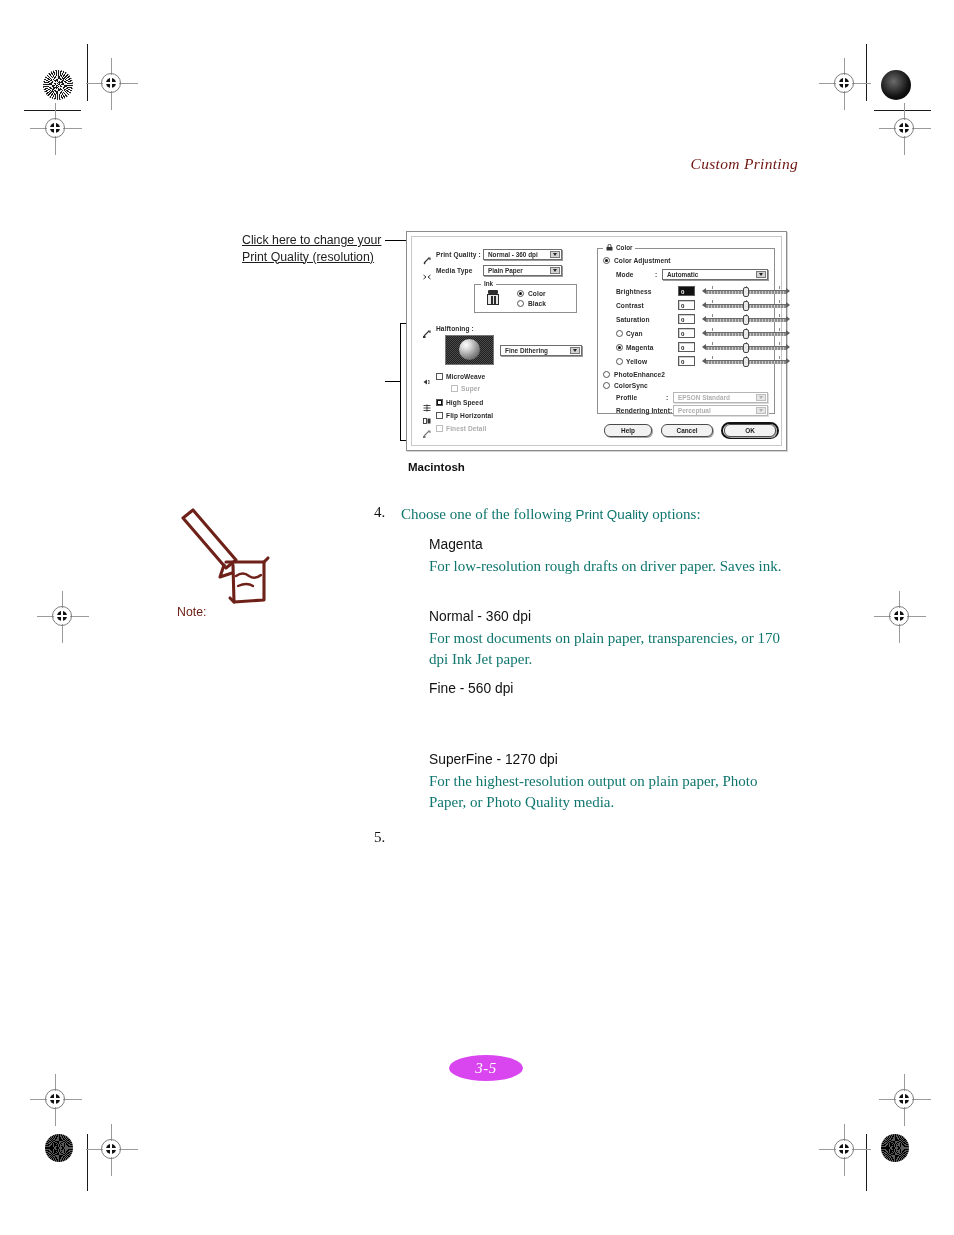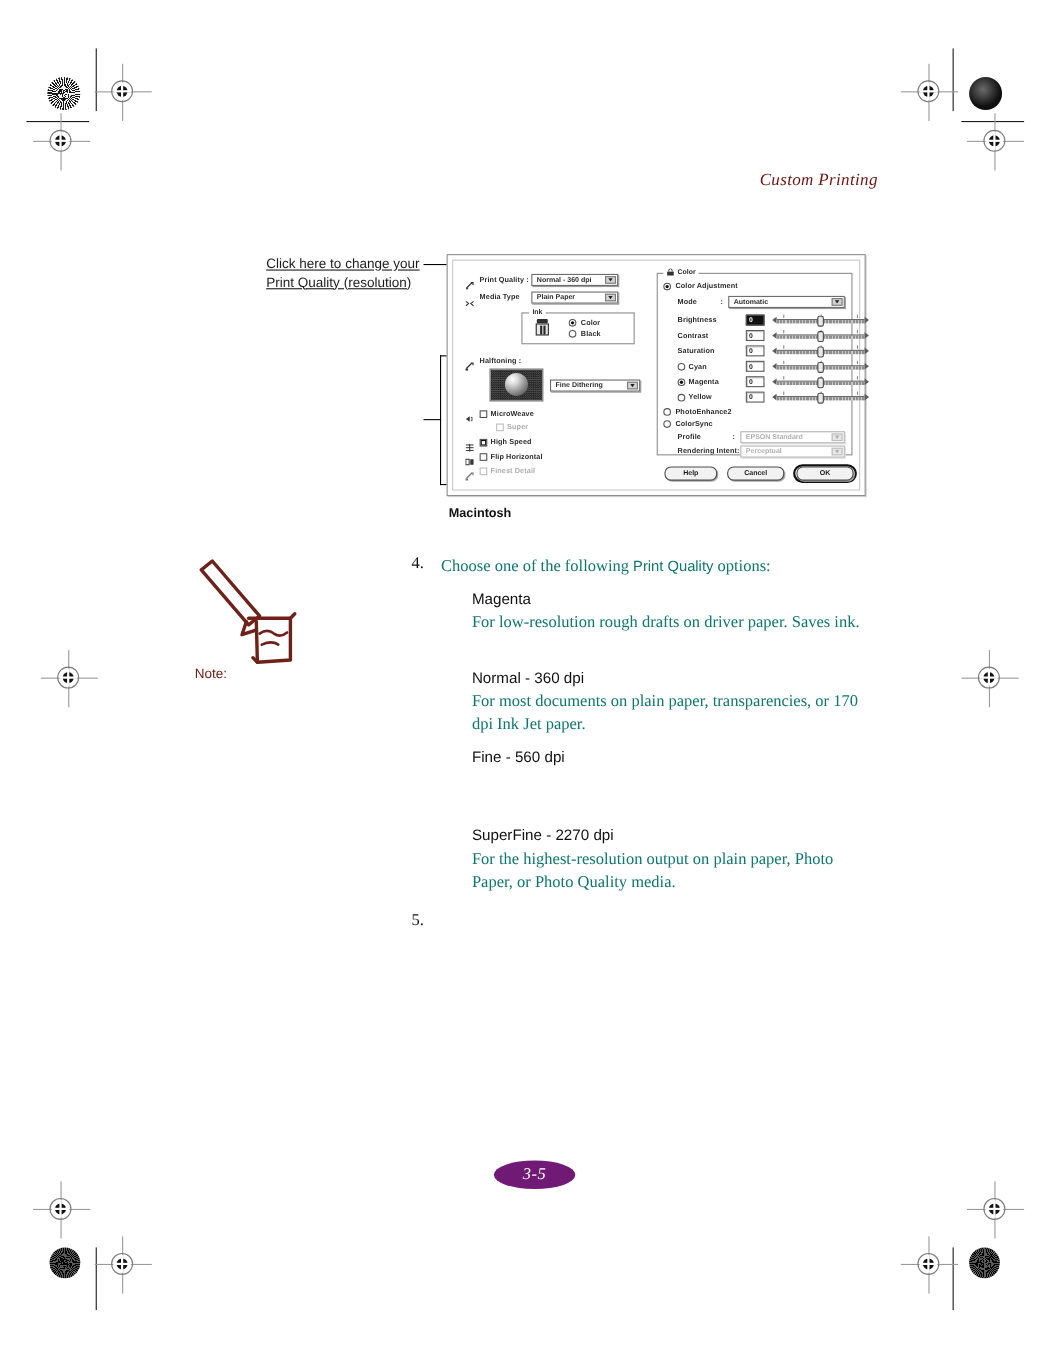--- a/index.html
+++ b/index.html
@@ -543,7 +543,7 @@
 
   <div class="subhead" style="left:429px;top:681px;">Fine - 560 dpi</div>
 
-  <div class="subhead" style="left:429px;top:752px;">SuperFine - 2270 dpi</div>
+  <div class="subhead" style="left:429px;top:752px;">SuperFine - 1270 dpi</div>
   <div class="para" style="left:429px;top:771px;width:330px;">For the highest-resolution output on plain paper, Photo Paper, or Photo Quality media.</div>
 
   <div class="num" style="left:374px;top:829px;">5.</div>

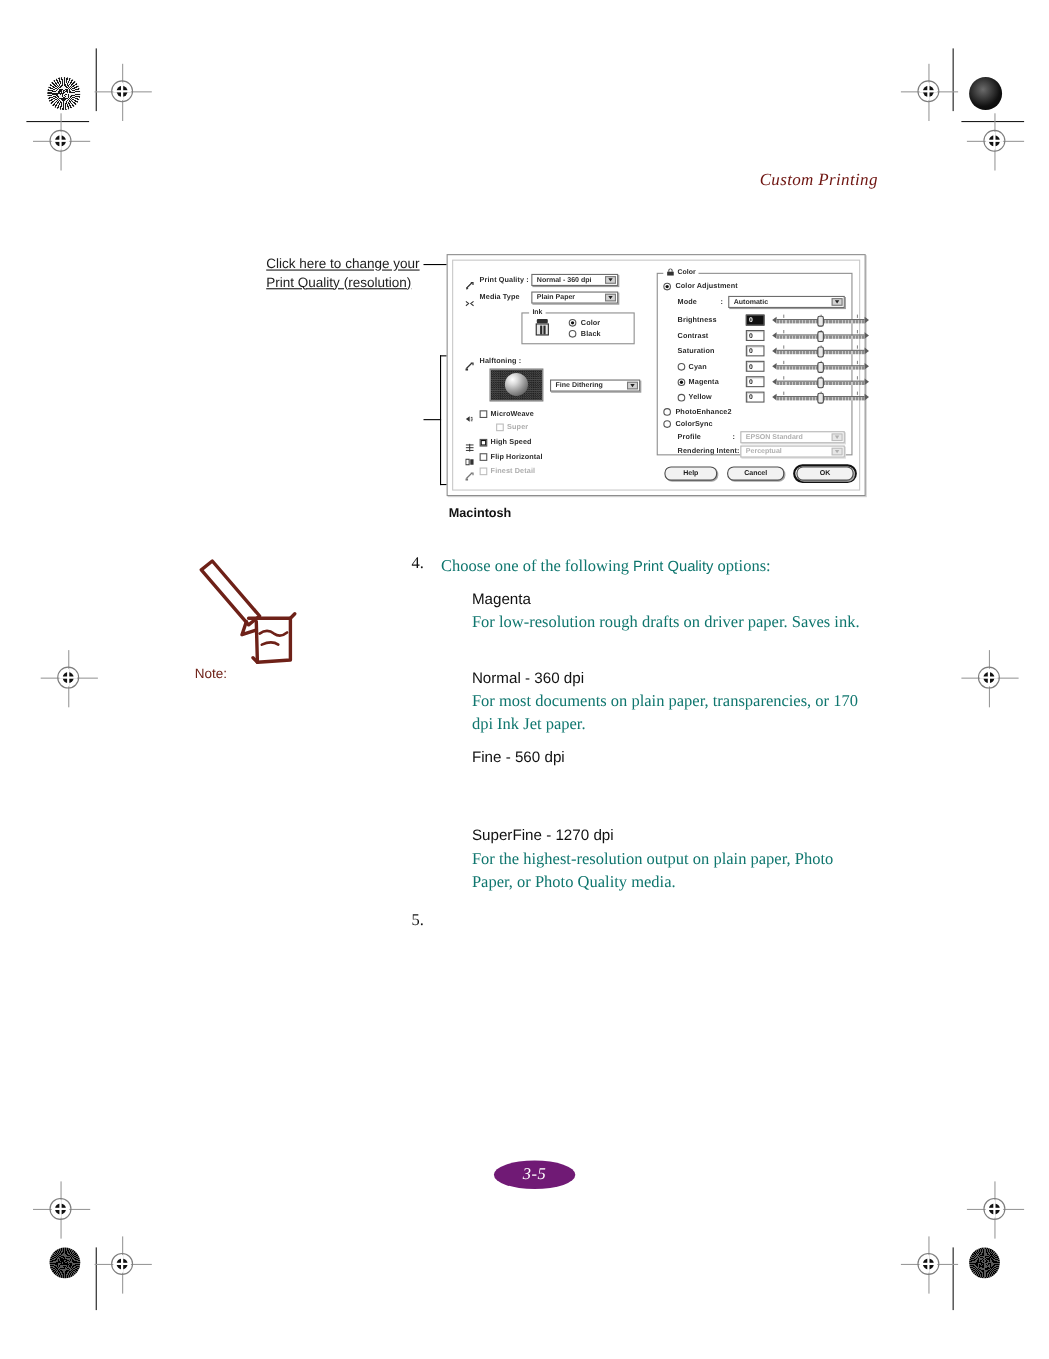--- a/index.html
+++ b/index.html
@@ -148,7 +148,7 @@
   
   .folio{
     position:absolute;left:449px;top:1055px;width:74px;height:26px;border-radius:50%;
-    background:#701a75;display:flex;align-items:center;justify-content:center;
+    background:#d946ef;display:flex;align-items:center;justify-content:center;
   }
   .folio span{
     font-family:"Liberation Serif", serif;font-style:italic;font-size:15px;color:#fff;letter-spacing:.5px;

